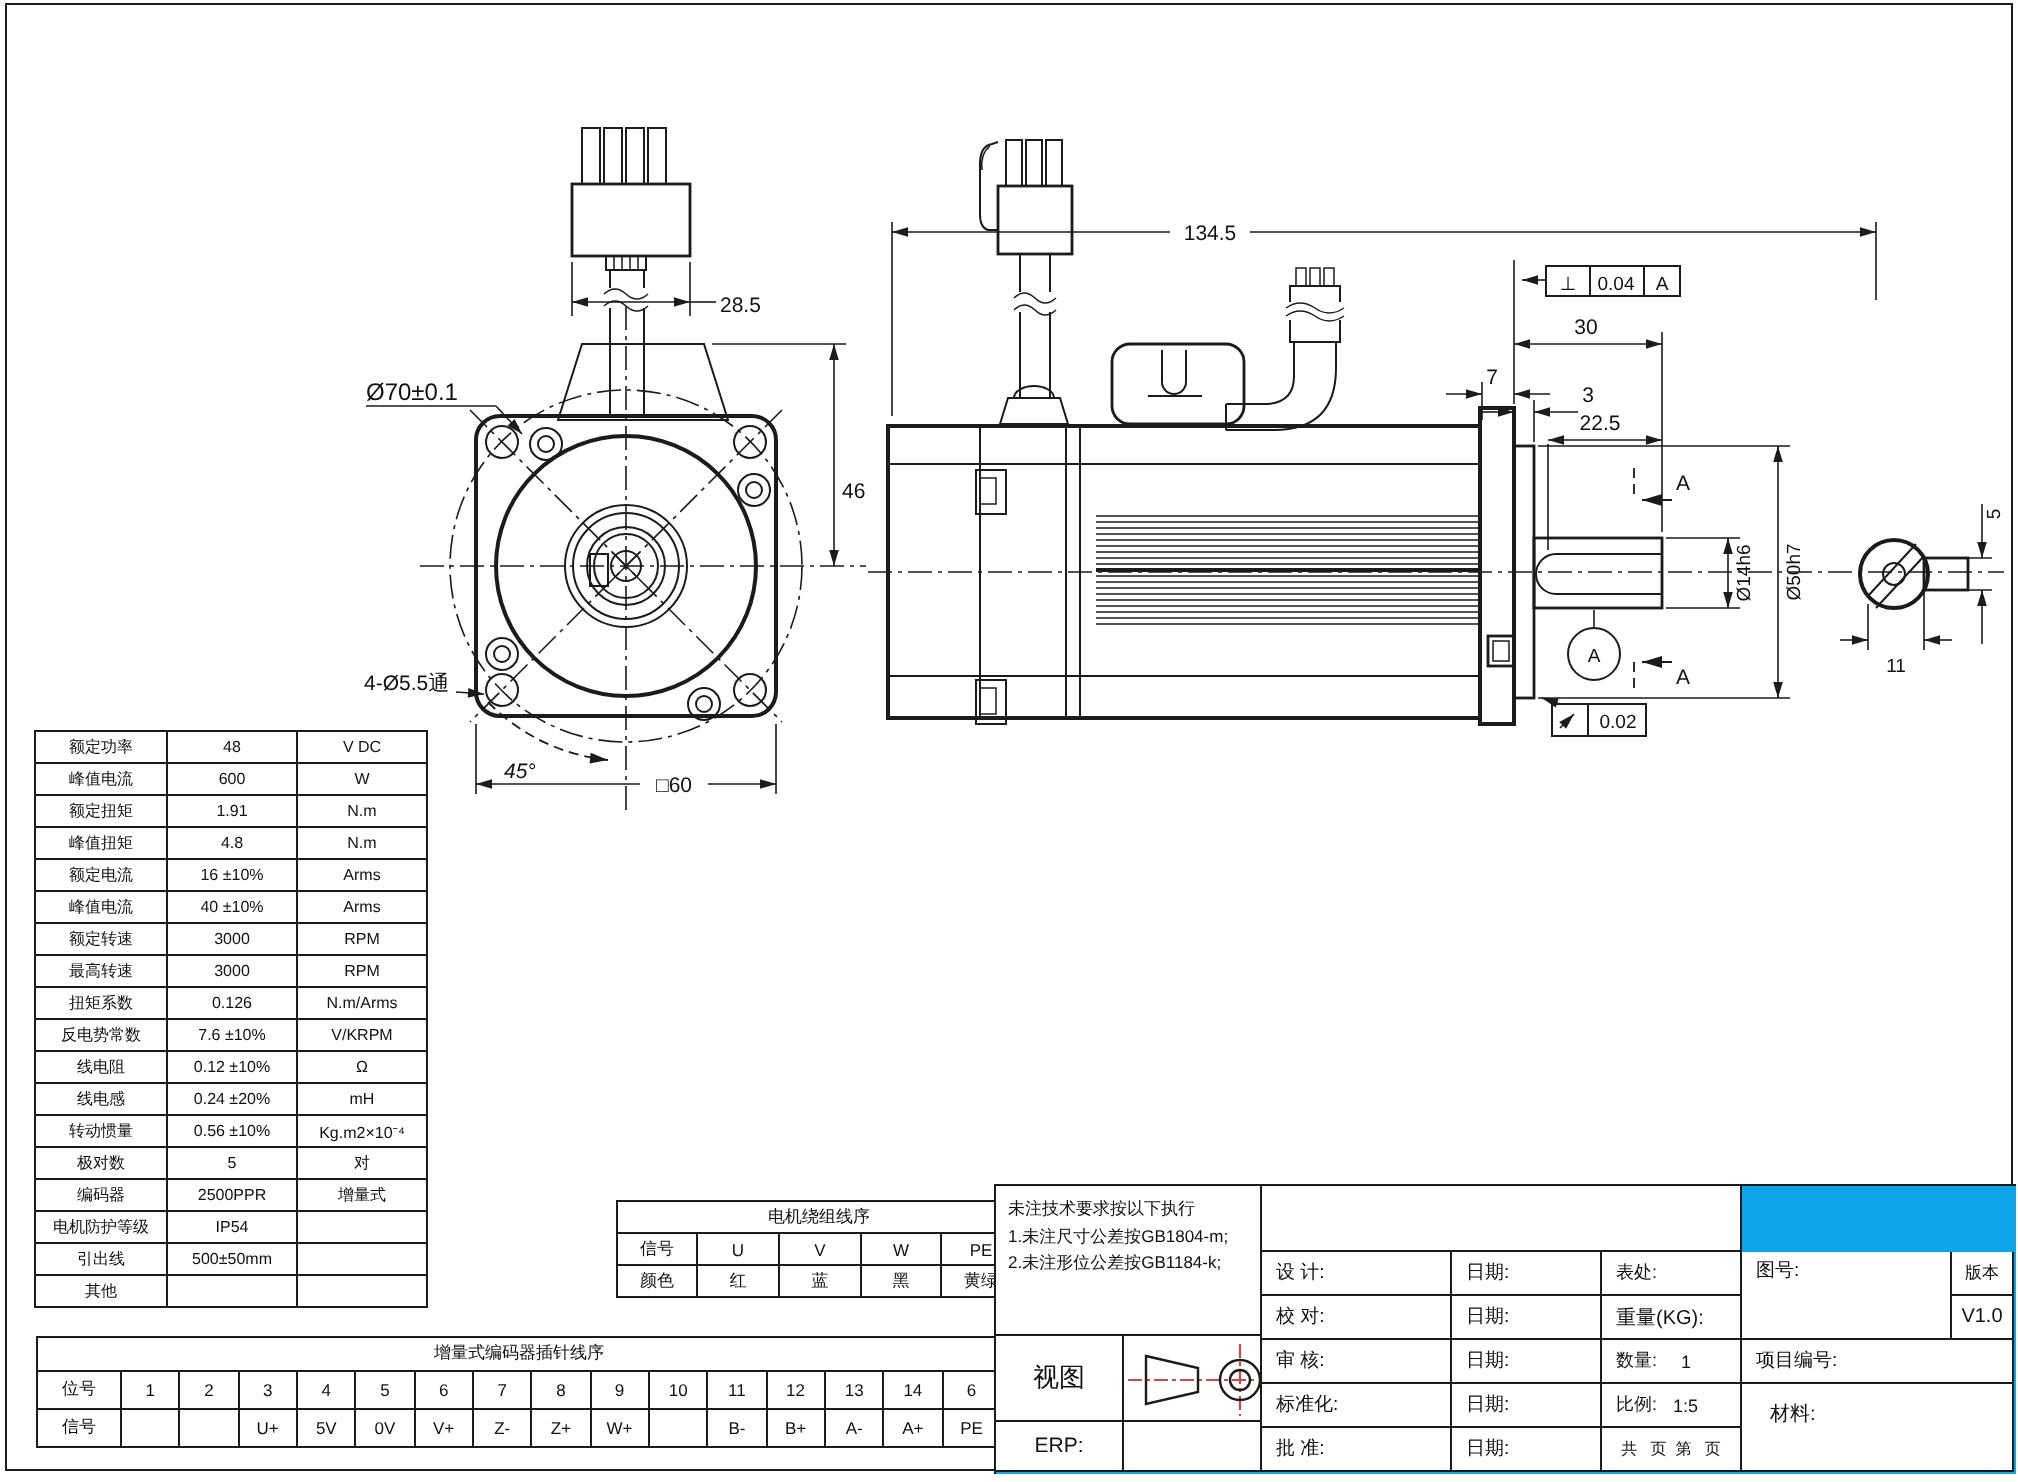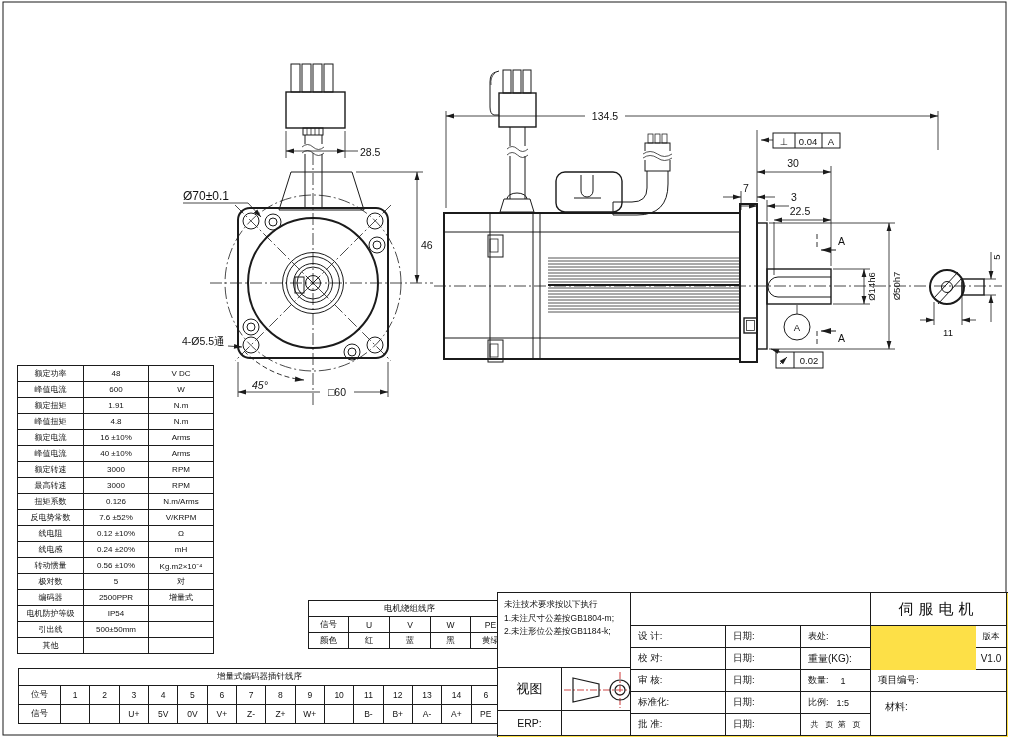--- a/index.html
+++ b/index.html
@@ -252,7 +252,7 @@
       <div>0.126</div>
       <div>N.m/Arms</div>
   <div>反电势常数</div>
-      <div>7.6 ±52%</div>
+      <div>7.6 ±10%</div>
       <div>V/KRPM</div>
   <div>线电阻</div>
       <div>0.12 ±10%</div>

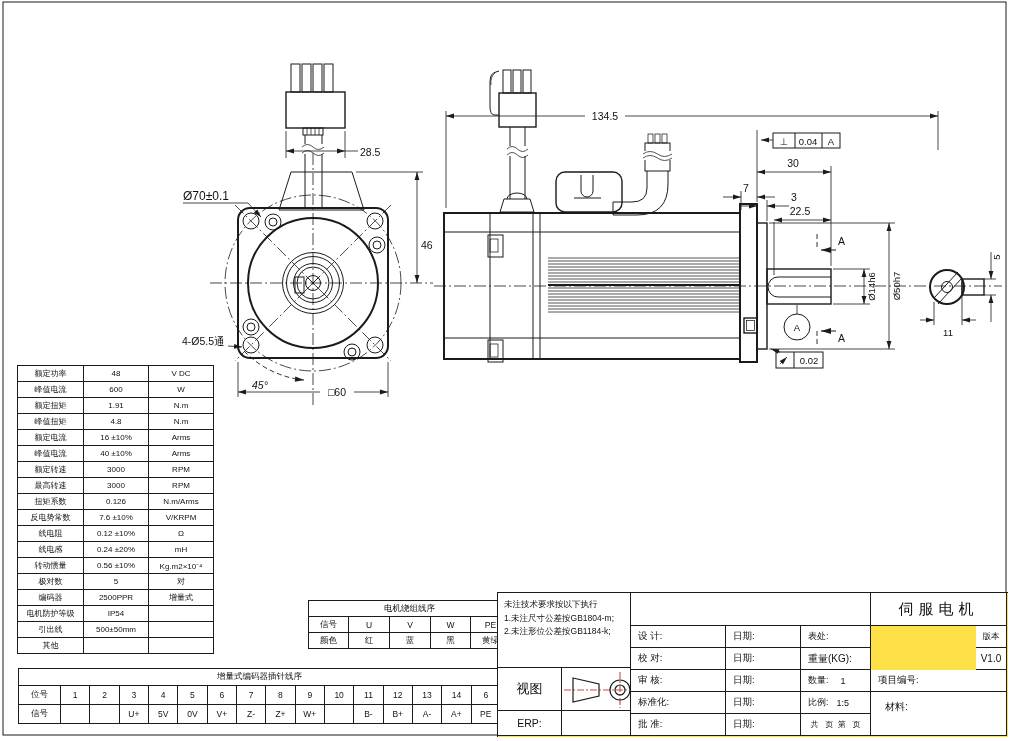--- a/index.html
+++ b/index.html
@@ -30,7 +30,7 @@
   #spec{left:17px;top:365px;grid-template-columns:66px 65px 65px;grid-auto-rows:16px;font-size:8px}
   #wind{left:308px;top:600px;grid-template-columns:40px 41px 41px 40px 40px;grid-template-rows:16px 16px 16px;font-size:8.5px}
   #enc{left:18px;top:668px;grid-template-columns:42px repeat(15,29.33px);grid-template-rows:17px 19px 19px;font-size:8.5px}
-  #tblock{position:absolute;left:497px;top:592px;width:510px;height:144px;border-left:1px solid #1b1b1b;border-top:1px solid #1b1b1b;background:#fde047}
+  #tblock{position:absolute;left:497px;top:592px;width:510px;height:144px;border-left:1px solid #1b1b1b;border-top:1px solid #1b1b1b;background:#0ea5e9}
   .tc{position:absolute;border-right:1px solid #1b1b1b;border-bottom:1px solid #1b1b1b;box-sizing:border-box;
       display:flex;align-items:center;justify-content:center;background:#fff;font-size:9.5px;overflow:hidden}
   .tc.l{justify-content:flex-start;padding-left:7px}

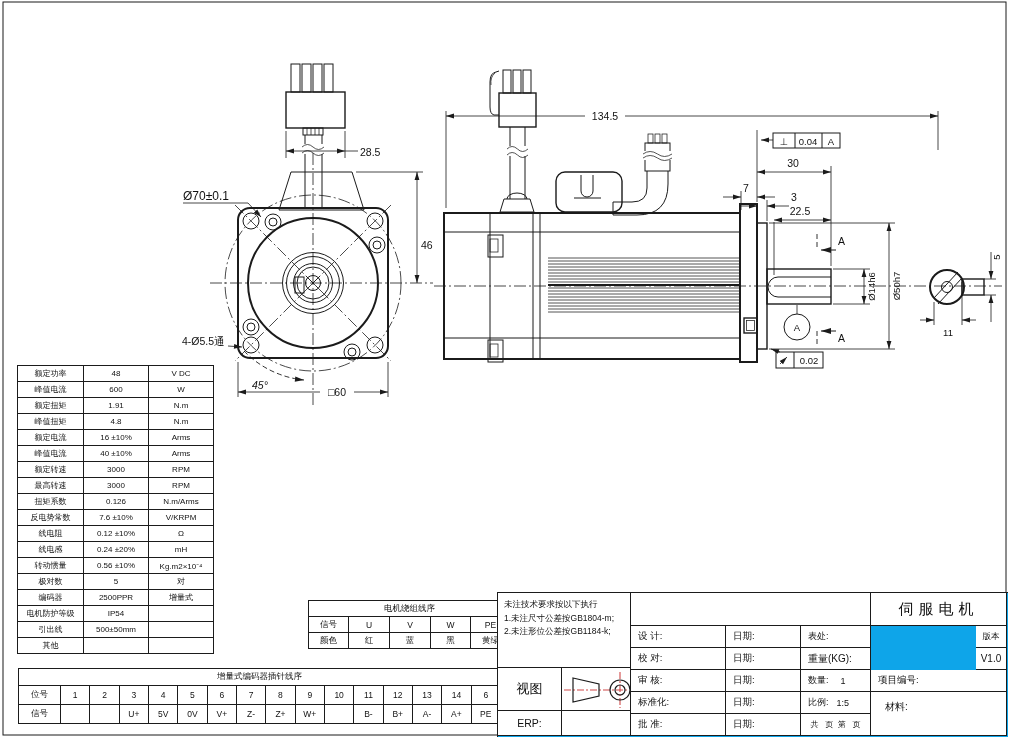--- a/index.html
+++ b/index.html
@@ -375,7 +375,6 @@
   </div>
   <div class="tc" style="left:303px;top:121px;width:70px;height:22px;font-size:8px;white-space:pre">共   页  第   页</div>
 
-  <div class="tc" style="left:373px;top:0;width:136px;height:33px;font-size:15px;letter-spacing:5px">伺服电机</div>
   <div class="tc" style="left:478px;top:33px;width:31px;height:22px;font-size:8.5px">版本</div>
   <div class="tc" style="left:478px;top:55px;width:31px;height:22px;font-size:10px">V1.0</div>
   <div class="tc l" style="left:373px;top:77px;width:136px;height:22px">项目编号:</div>

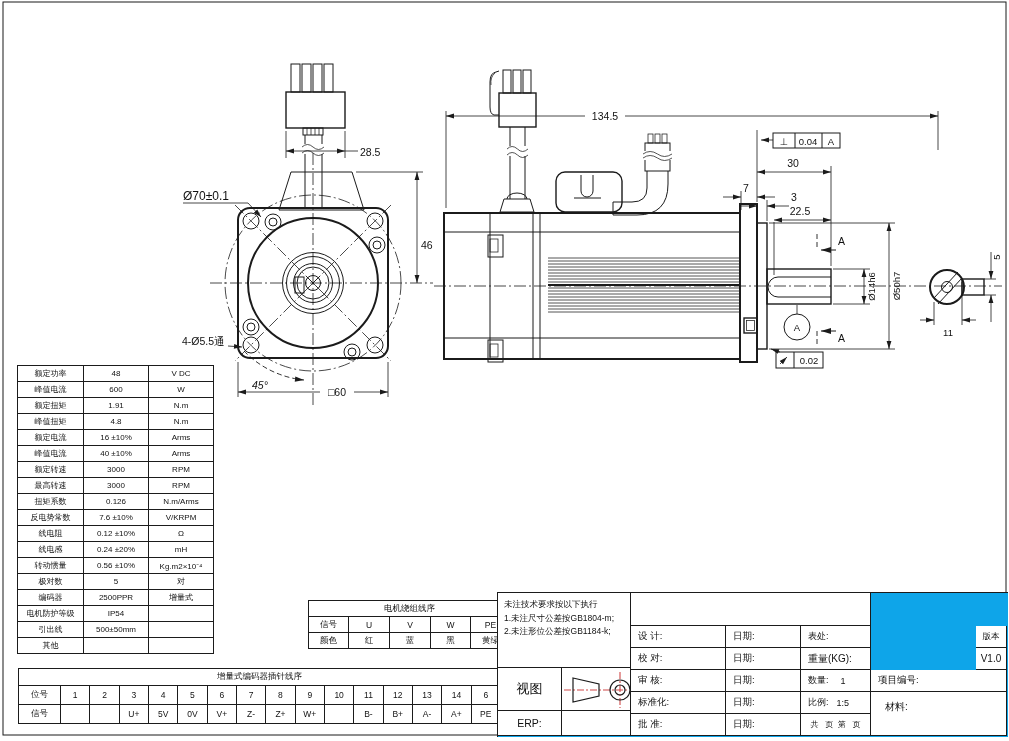--- a/index.html
+++ b/index.html
@@ -375,6 +375,7 @@
   </div>
   <div class="tc" style="left:303px;top:121px;width:70px;height:22px;font-size:8px;white-space:pre">共   页  第   页</div>
 
+  <div class="tc l" style="left:373px;top:33px;width:105px;height:44px;align-items:flex-start;padding-top:3px">图号:</div>
   <div class="tc" style="left:478px;top:33px;width:31px;height:22px;font-size:8.5px">版本</div>
   <div class="tc" style="left:478px;top:55px;width:31px;height:22px;font-size:10px">V1.0</div>
   <div class="tc l" style="left:373px;top:77px;width:136px;height:22px">项目编号:</div>

